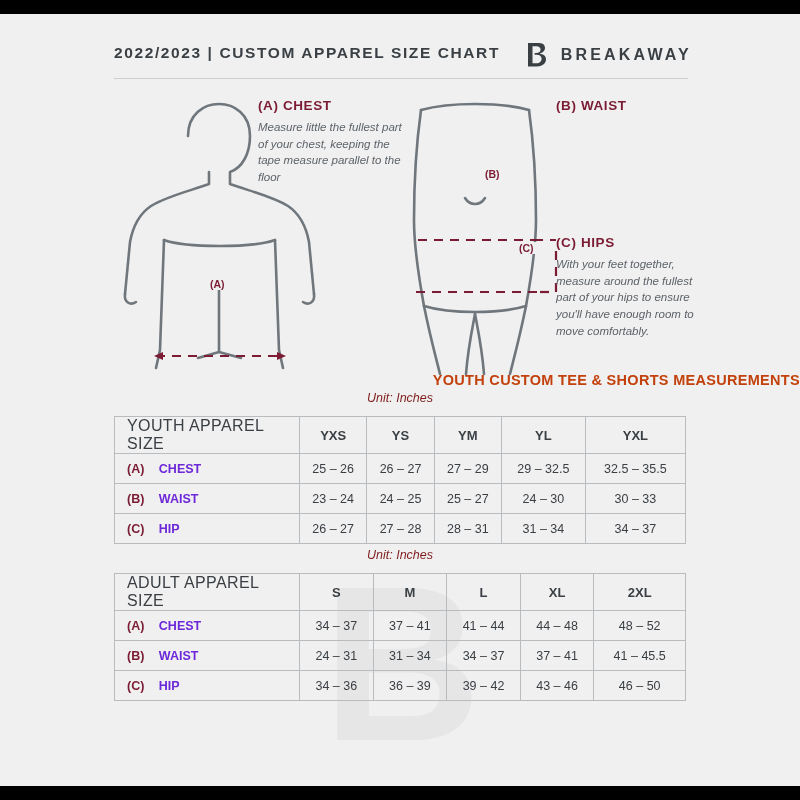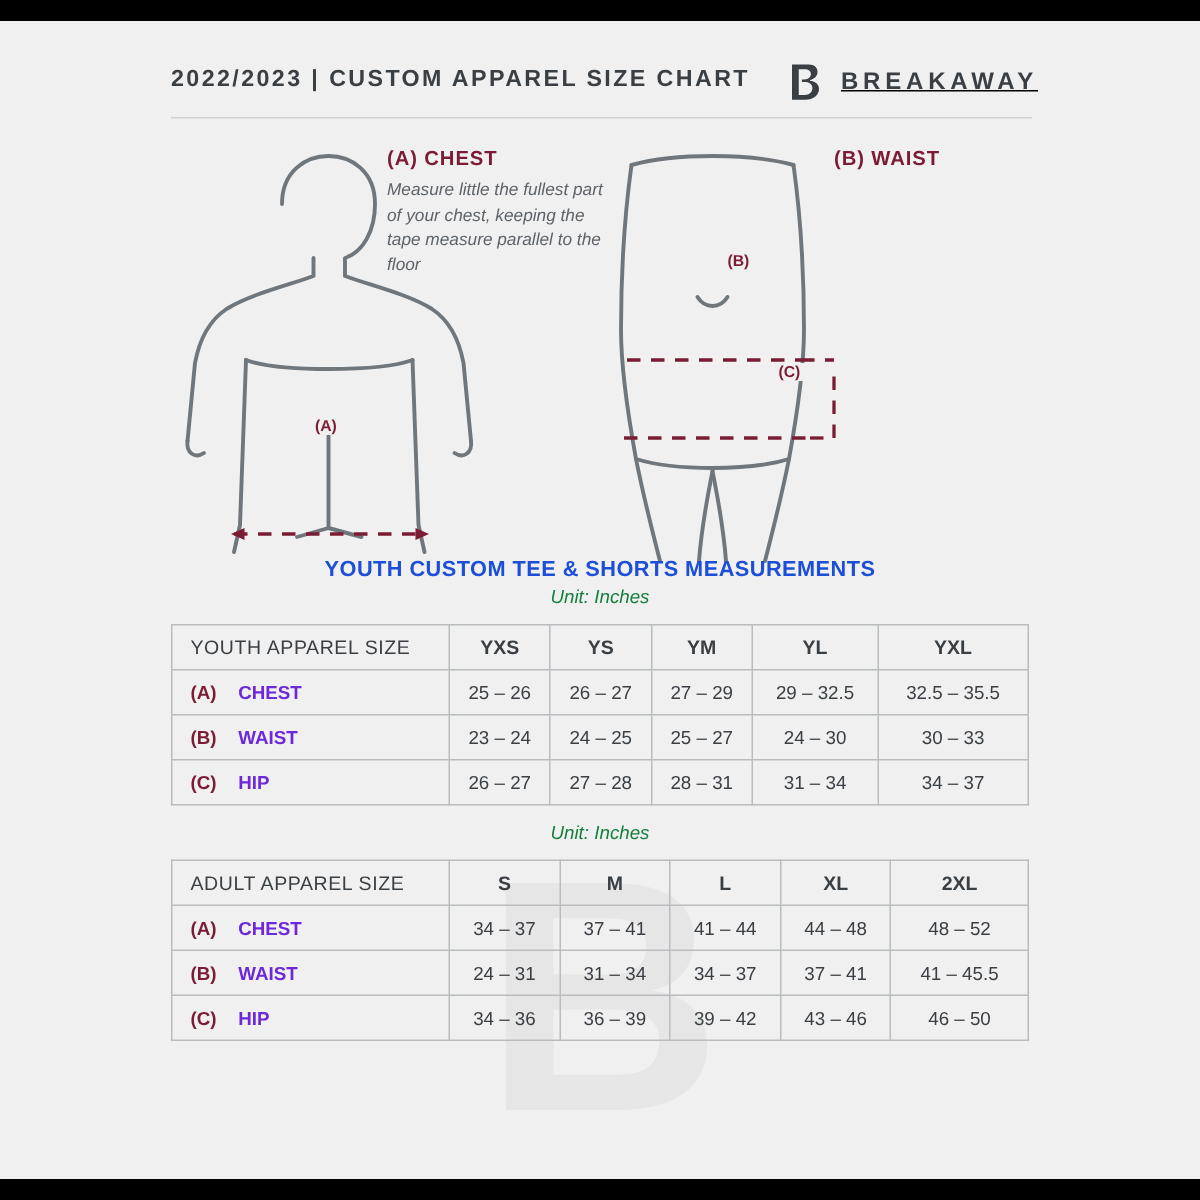--- a/index.html
+++ b/index.html
@@ -69,7 +69,6 @@
     display: flex;
     align-items: center;
     gap: 14px;
-    text-decoration: underline;
   }
   .brand-mark {
     width: 22px; height: 26px;

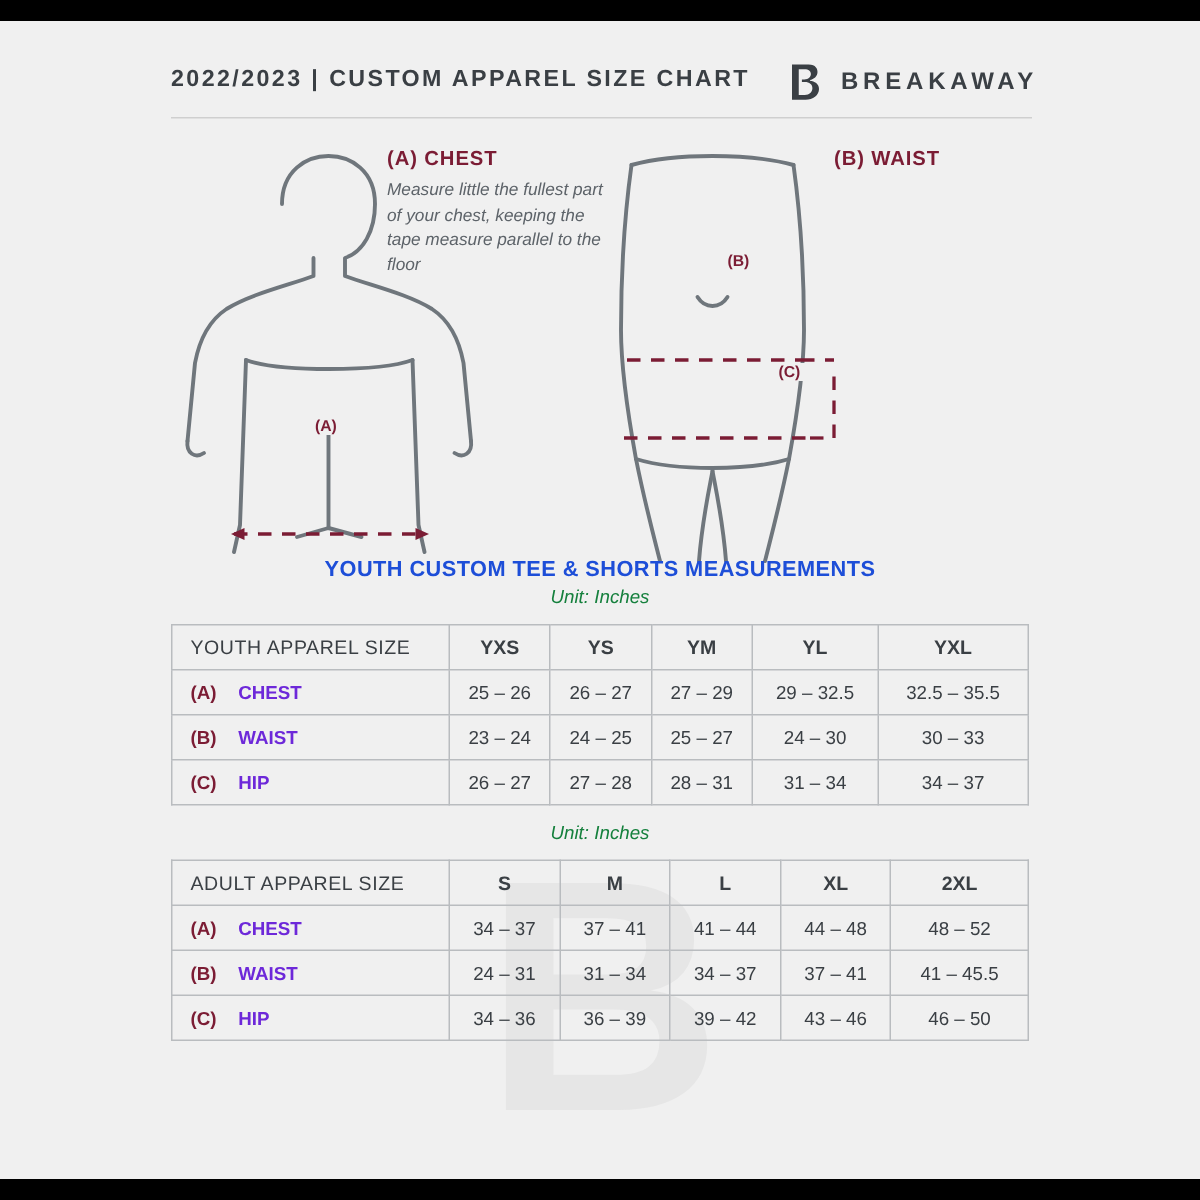--- a/index.html
+++ b/index.html
@@ -277,6 +277,10 @@
         <div class="col-waist">
           <div class="label-head">(B) WAIST</div>
         </div>
+        <div class="col-hips">
+          <div class="label-head">(C) HIPS</div>
+          <div class="label-body">With your feet together, measure around the fullest part of your hips to ensure you'll have enough room to move comfortably.</div>
+        </div>
       </div>
 
       <div style="position:absolute; left:0; top:358px; width:800px;">

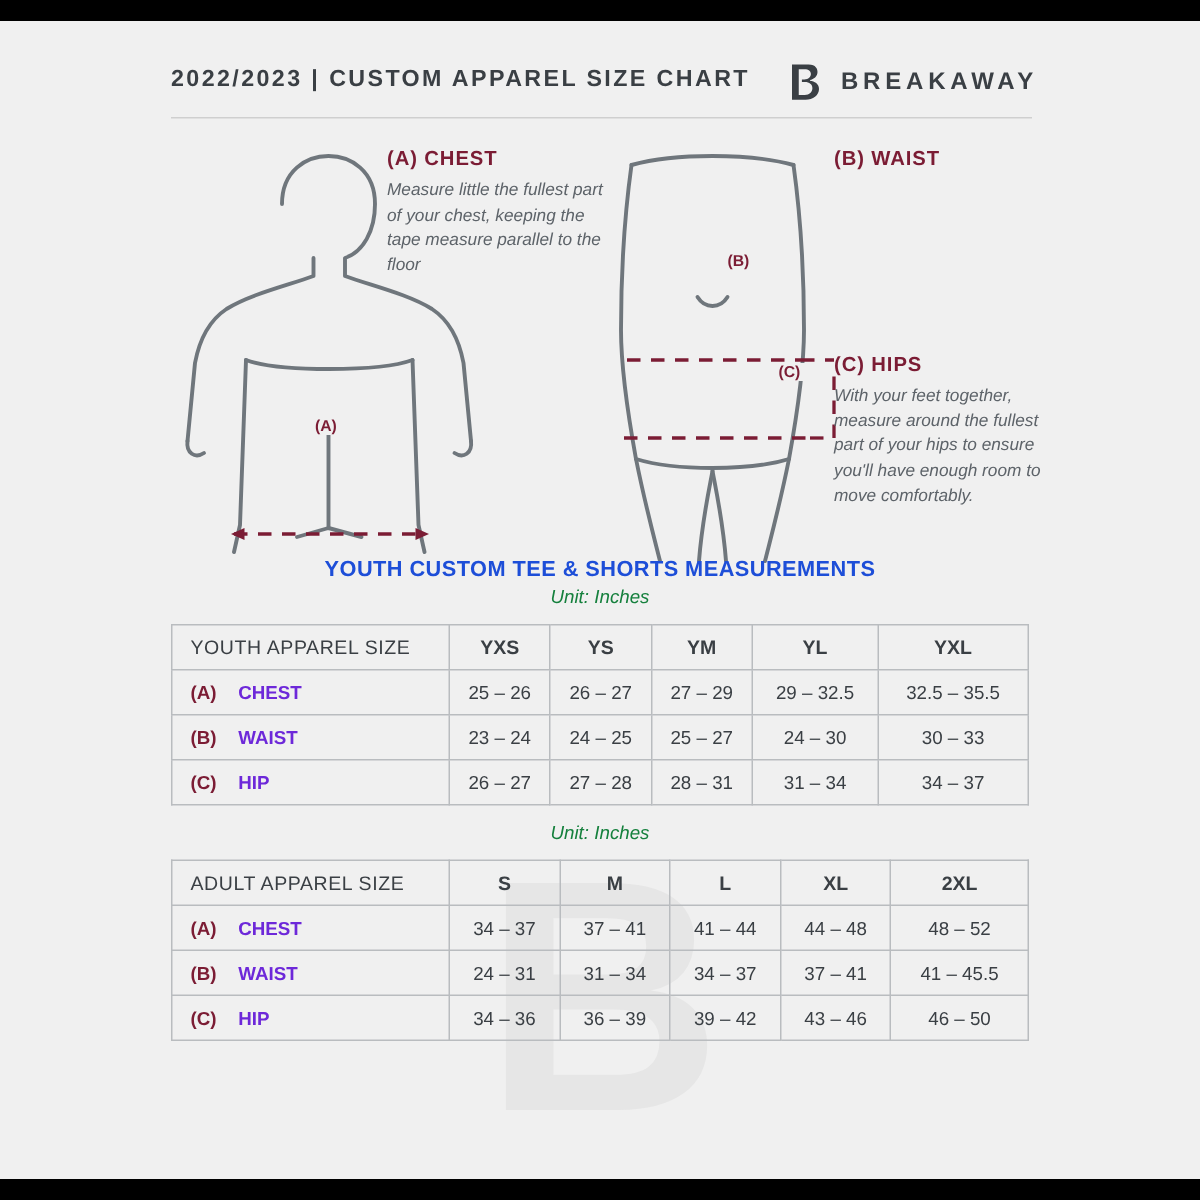--- a/index.html
+++ b/index.html
@@ -136,11 +136,11 @@
 
   
   .sec-title {
-    text-align: center;
+    text-align: right;
     font-size: 14.5px;
     font-weight: 700;
     letter-spacing: 0.3px;
-    color: #1d4ed8;
+    color: #c2410c;
   }
   .sec-unit {
     text-align: center;

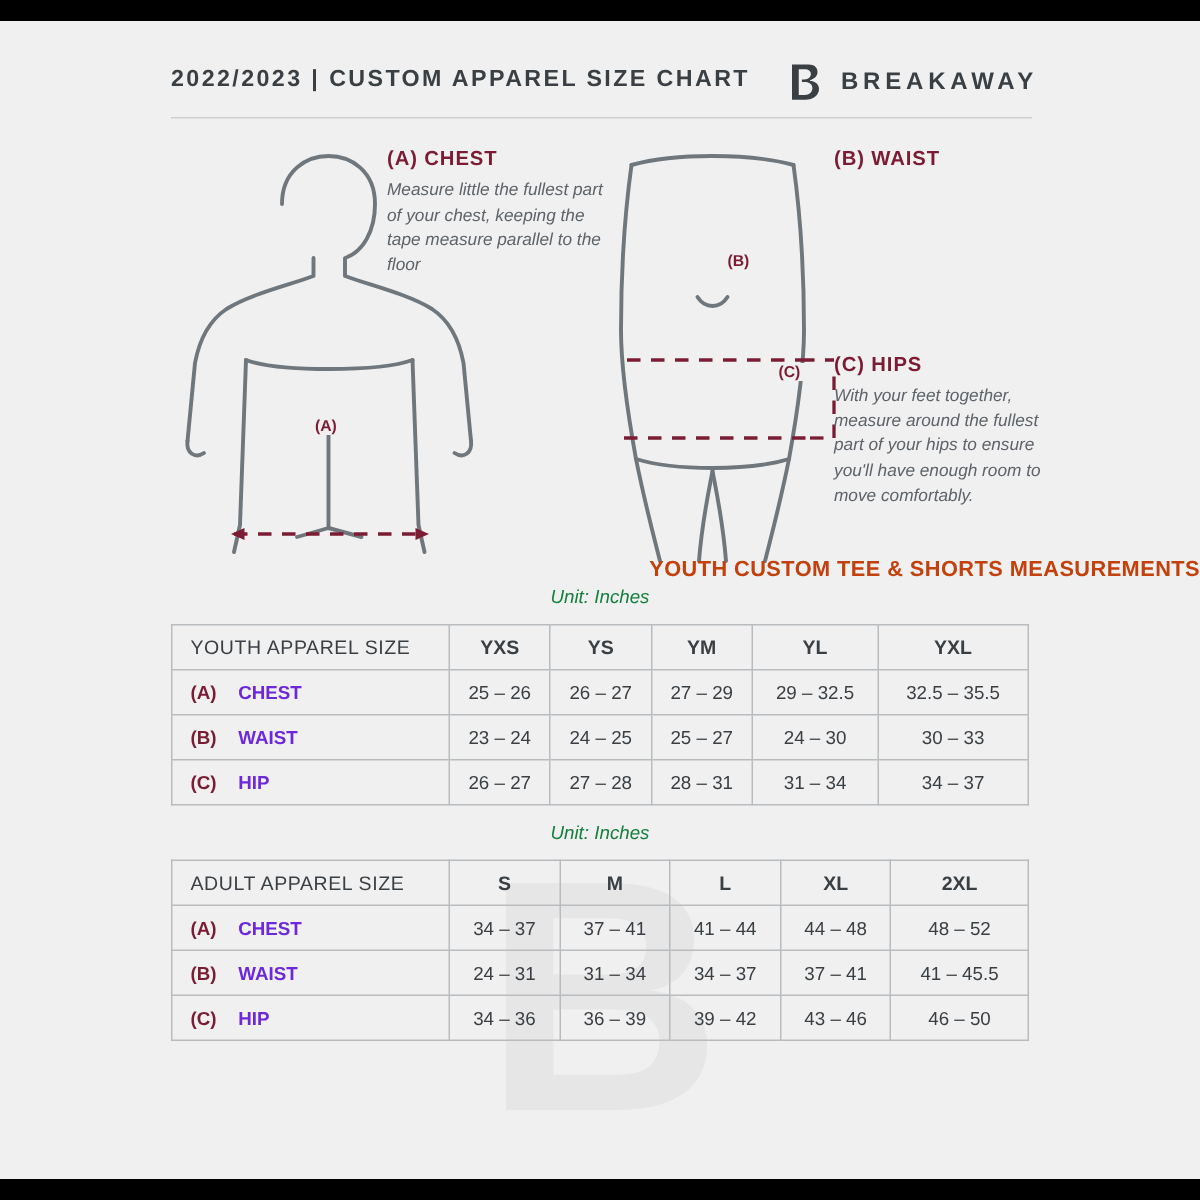--- a/index.html
+++ b/index.html
@@ -146,7 +146,7 @@
     text-align: center;
     font-size: 12.5px;
     font-style: italic;
-    color: #15803d;
+    color: #7f1d1d;
     margin-top: 3px;
   }
 

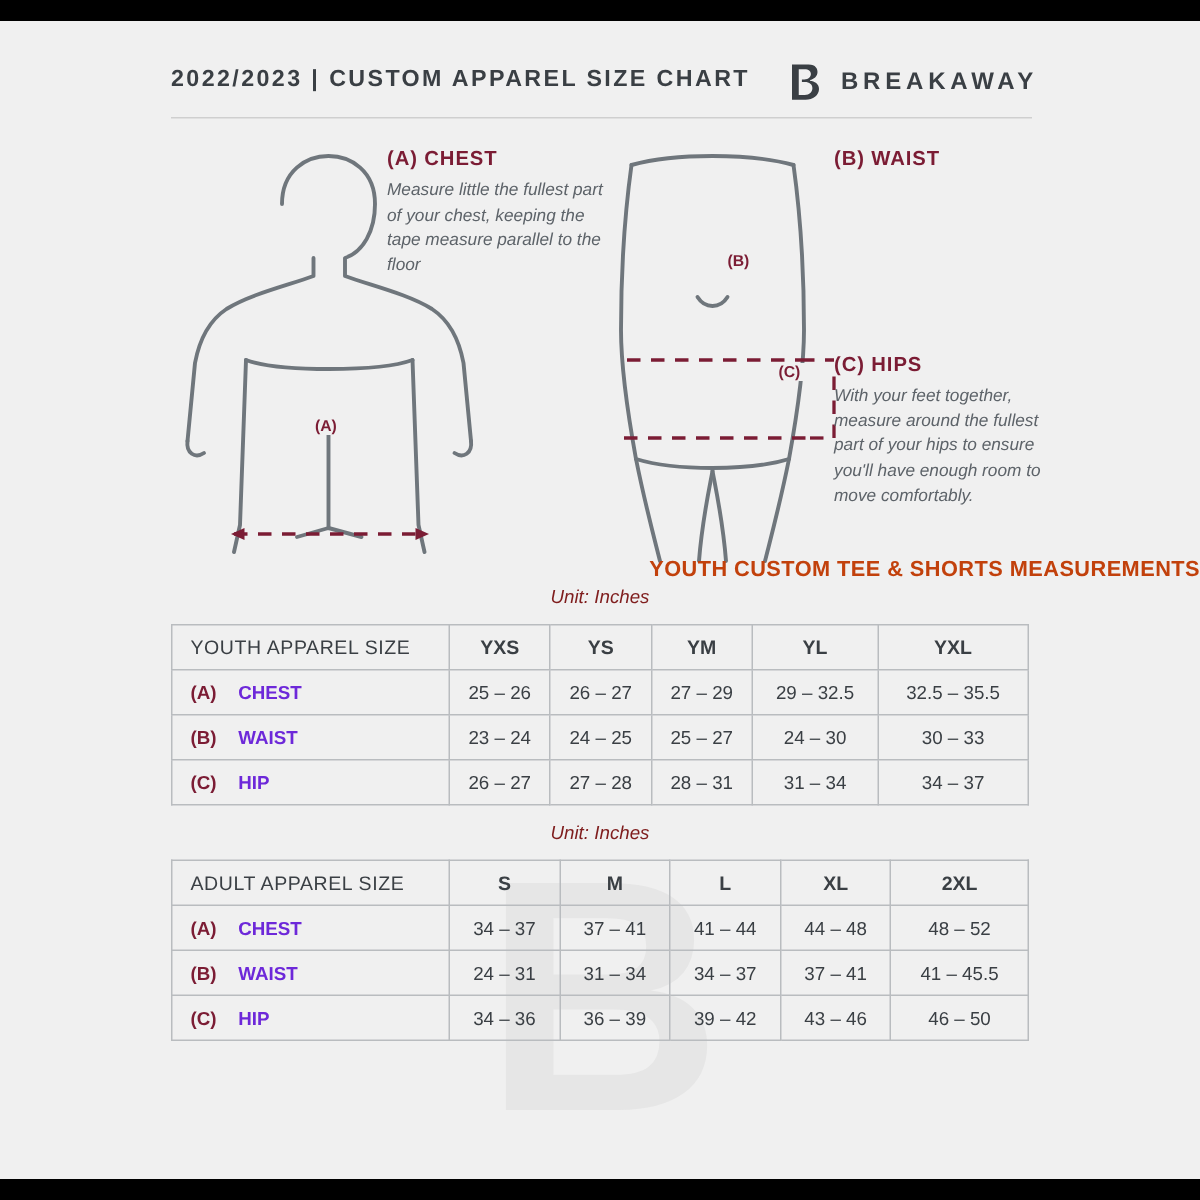--- a/index.html
+++ b/index.html
@@ -177,7 +177,7 @@
   }
   table.size th.rowhead {
     font-weight: 400;
-    font-size: 13px;
+    font-size: 16px;
     letter-spacing: 0.4px;
   }
   table.size td {

